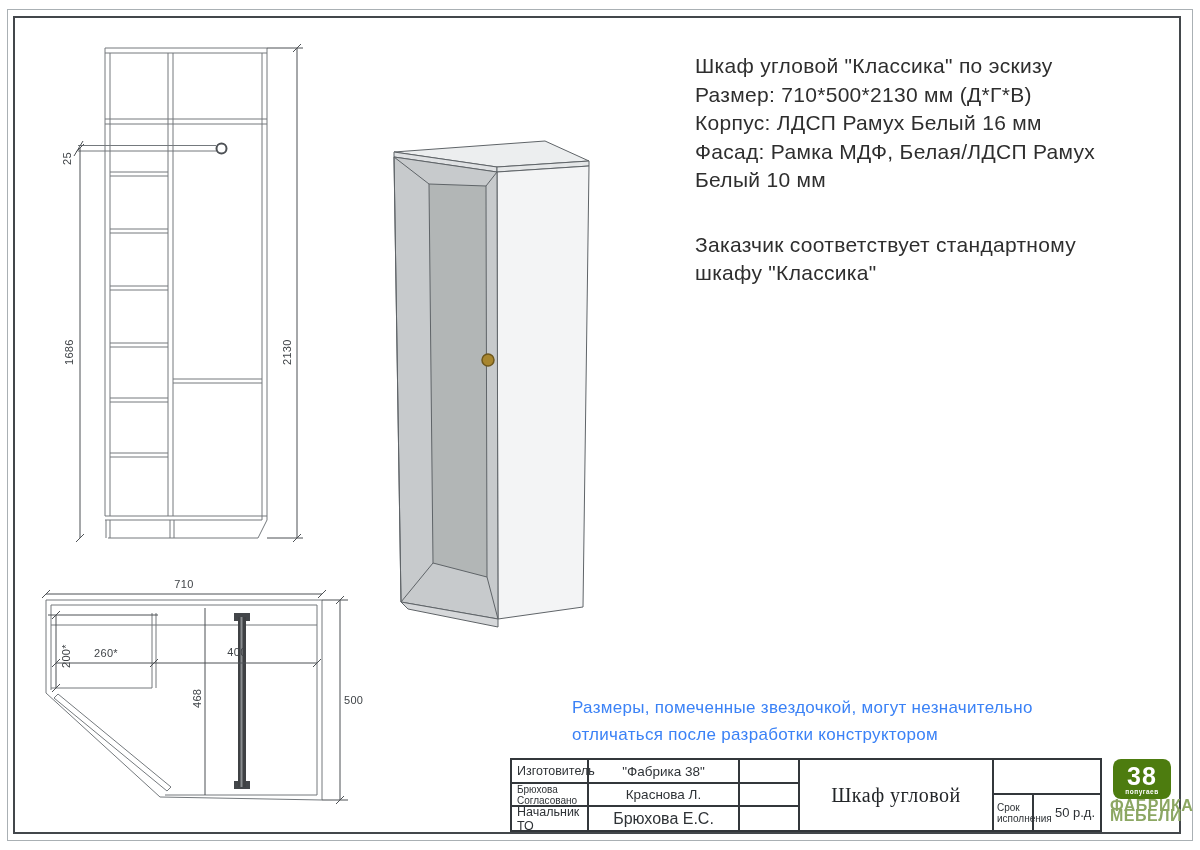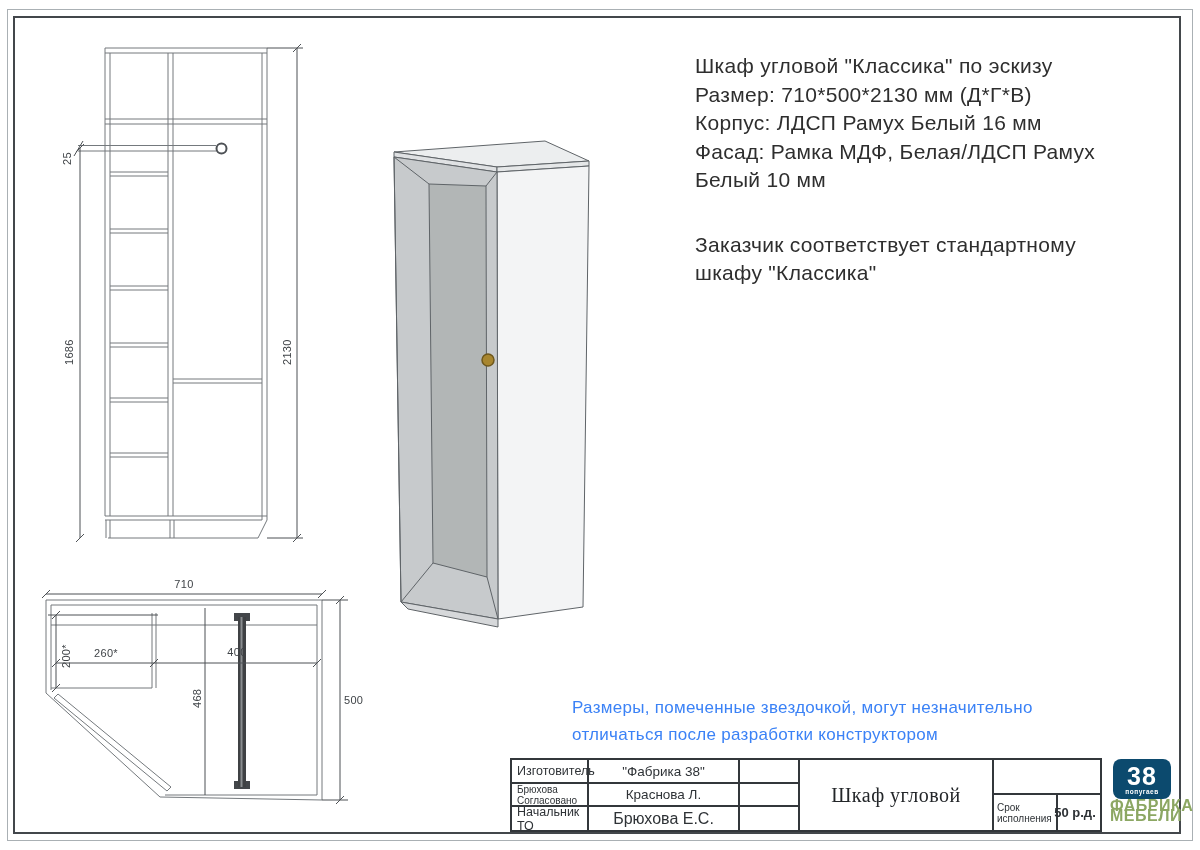--- a/index.html
+++ b/index.html
@@ -32,7 +32,7 @@
   .tb .big{font-size:20px;letter-spacing:.5px;color:#232629;font-family:Liberation Serif, serif;}
   
   .logo{position:absolute;left:1110px;top:759px;width:64px;text-align:center;}
-  .logo-square{width:58px;height:40px;margin:0 auto;background:#0c4a6e;border-radius:8px;
+  .logo-square{width:58px;height:40px;margin:0 auto;background:#4d7c0f;border-radius:8px;
       color:#fff;display:flex;flex-direction:column;align-items:center;justify-content:center;}
   .logo-num{font-size:25px;font-weight:bold;line-height:24px;letter-spacing:1px;}
   .logo-sub{font-size:6.5px;font-weight:bold;letter-spacing:.5px;}

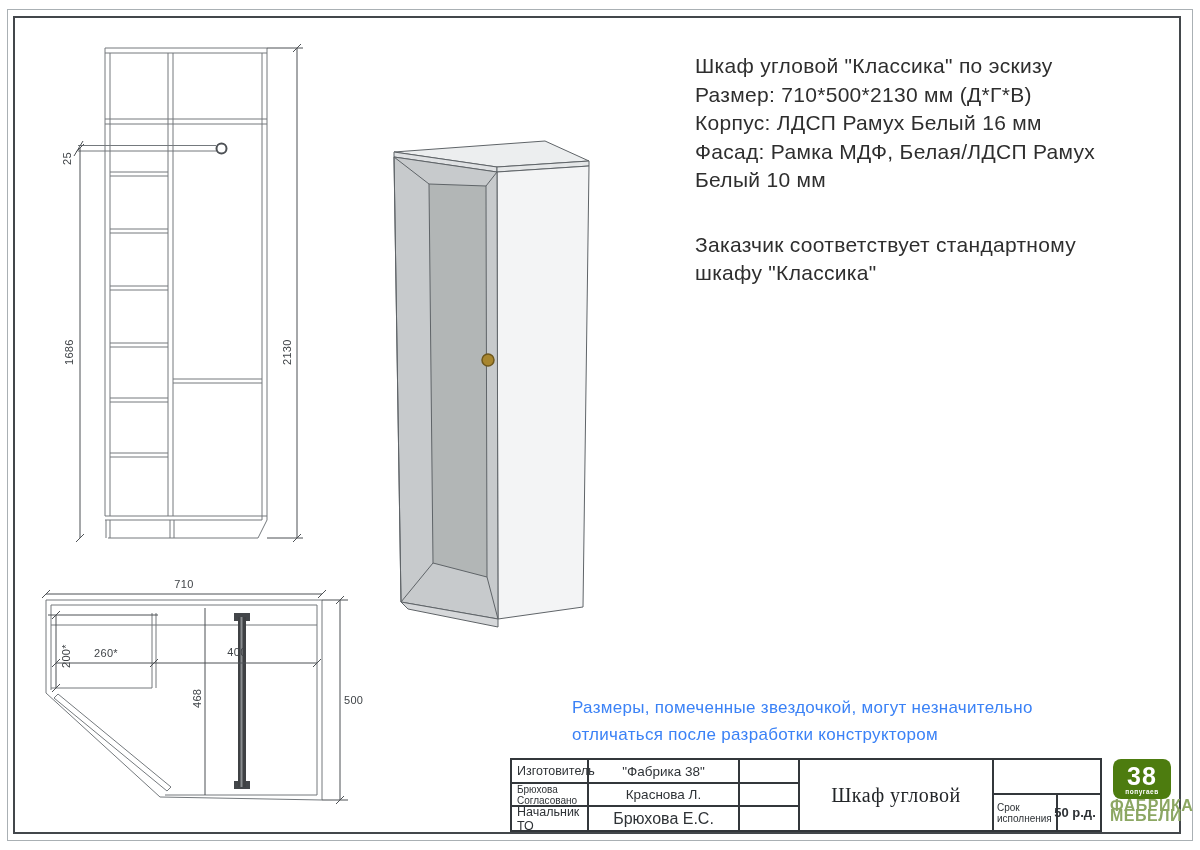--- a/index.html
+++ b/index.html
@@ -181,7 +181,7 @@
     <div class="cell br center big" style="left:288px;top:0;width:194px;height:70px;">Шкаф угловой</div>
 
     <div class="cell bb" style="left:482px;top:0;width:106px;height:35px;border-right:none;"></div>
-    <div class="cell br small" style="left:482px;top:35px;width:64px;height:35px;padding-left:3px;">
+    <div class="cell br small" style="left:482px;top:35px;width:40px;height:35px;padding-left:3px;">
       <div>
         <div>Срок</div>
         <div>исполнения</div>

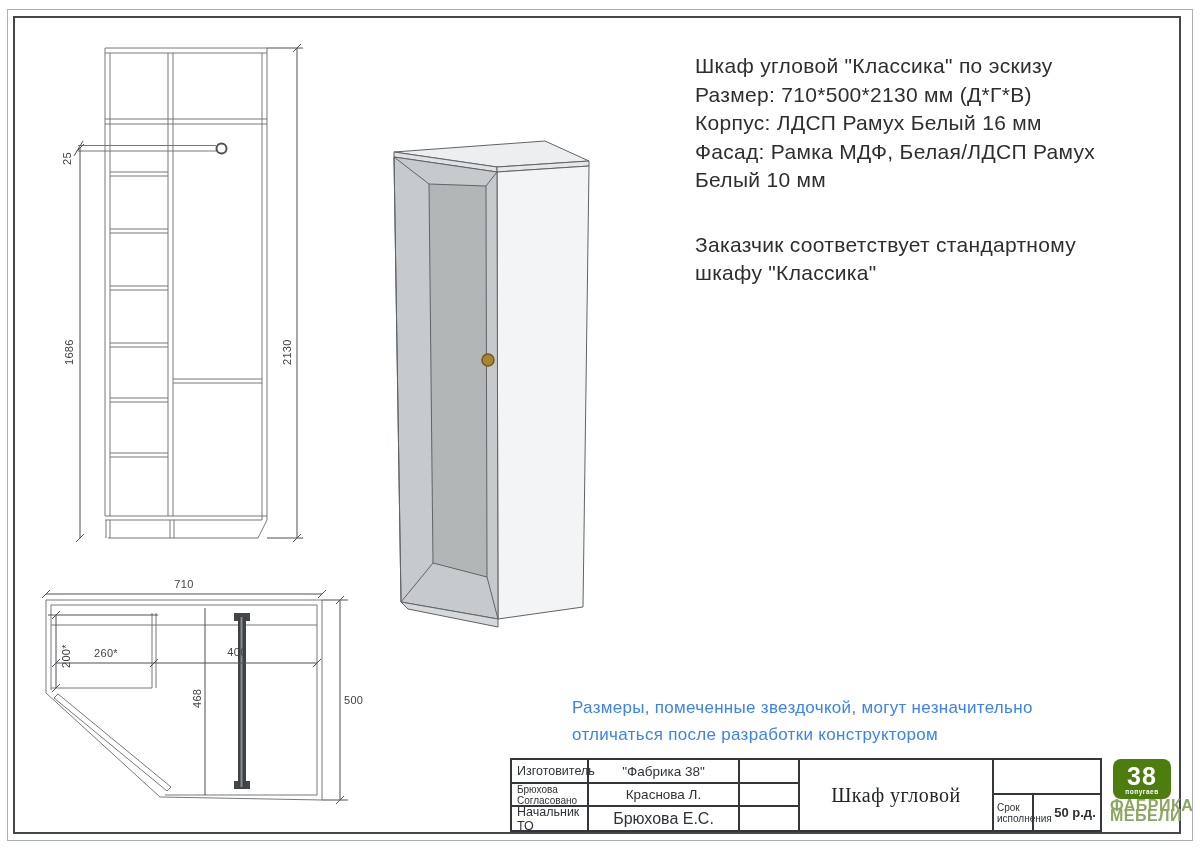--- a/index.html
+++ b/index.html
@@ -187,7 +187,7 @@
         <div>исполнения</div>
       </div>
     </div>
-    <div class="cell center" style="left:538px;top:35px;width:50px;height:35px;font-size:13px;font-weight:bold;">50 р.д.</div>
+    <div class="cell center" style="left:538px;top:35px;width:50px;height:35px;font-size:13px;">50 р.д.</div>
   </div>
 
   <div class="logo">

